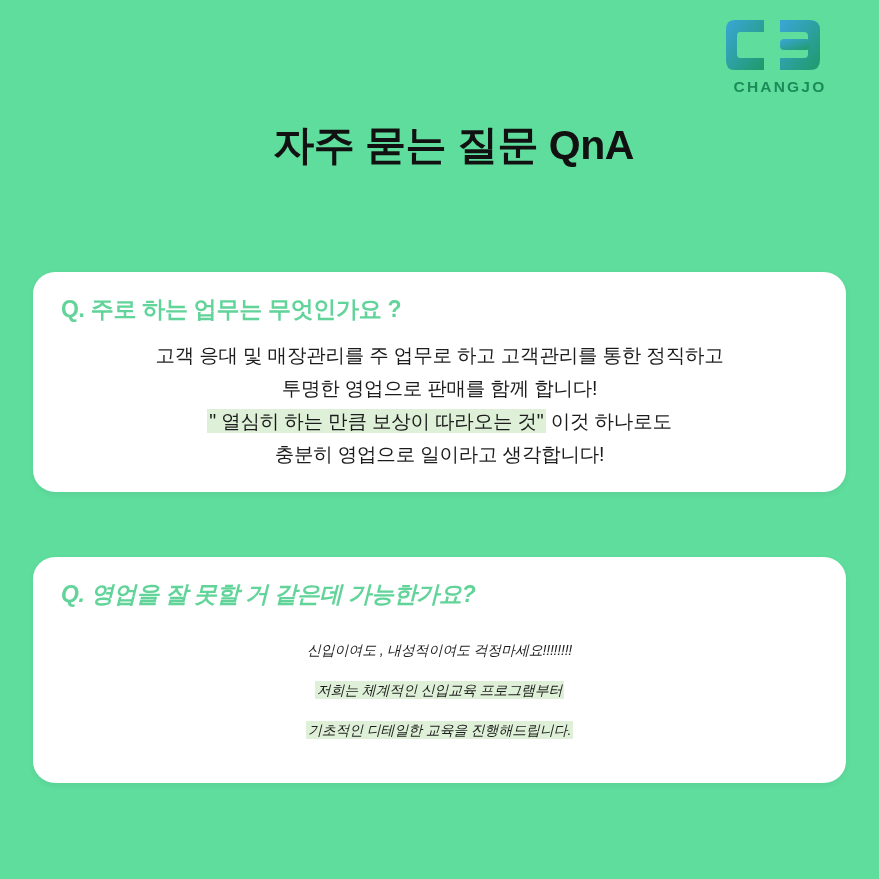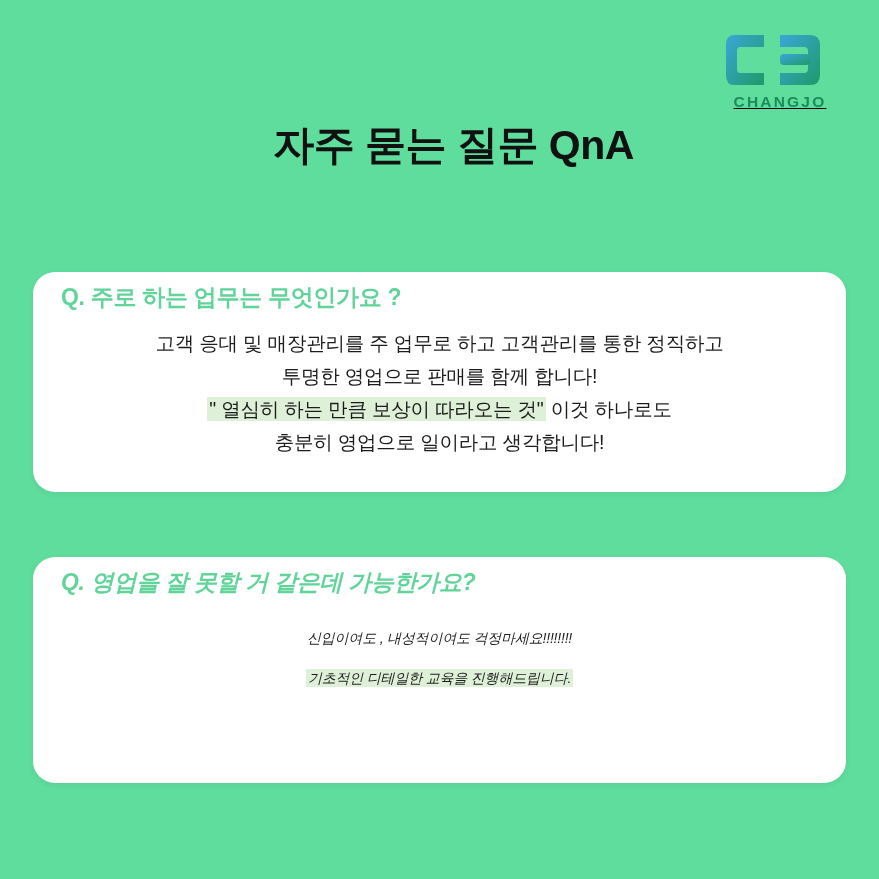--- a/index.html
+++ b/index.html
@@ -18,11 +18,10 @@
   
   .logo-wrap {
     position: absolute;
-    top: 29px;
+    top: 14px;
     right: 34px;
     width: 130px;
     text-align: center;
-    text-decoration: underline;
   }
   .logo-mark {
     width: 112px;

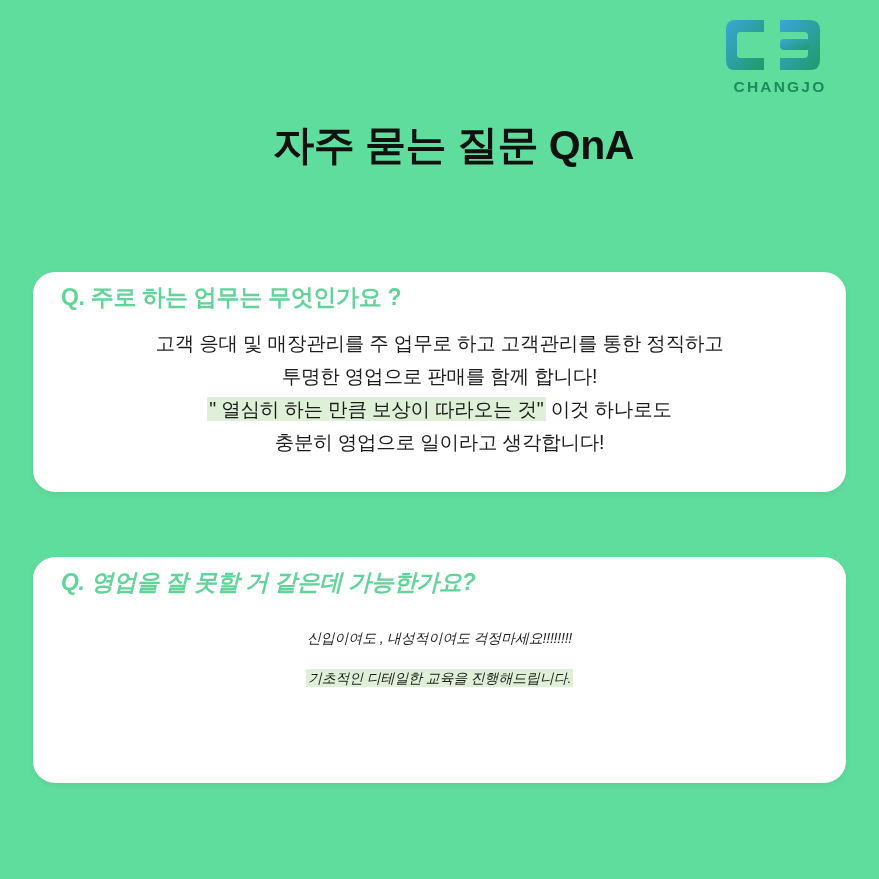--- a/index.html
+++ b/index.html
@@ -68,7 +68,7 @@
     font-size: 23px;
     font-weight: bold;
     padding-left: 28px;
-    padding-top: 10px;
+    padding-top: 22px;
     letter-spacing: -0.3px;
   }
   .q-prefix {

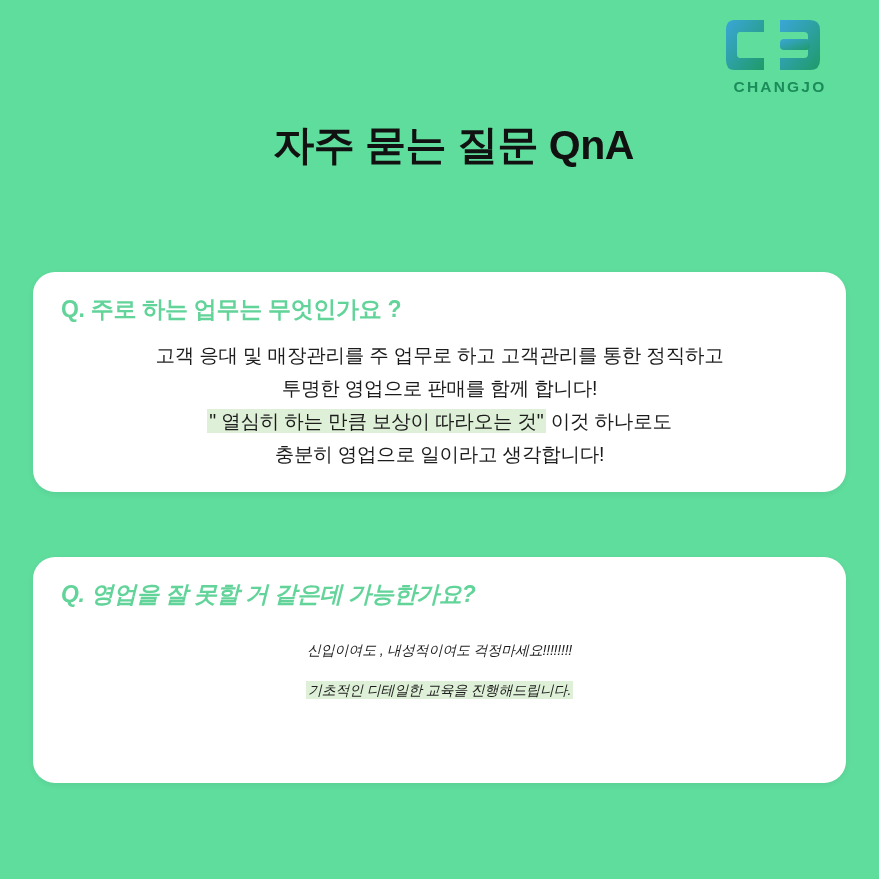--- a/index.html
+++ b/index.html
@@ -145,6 +145,9 @@
       <span>신입이여도 , 내성적이여도 걱정마세요!!!!!!!!</span>
     </div>
     <div>
+      <span class="hl">저희는 체계적인 신입교육 프로그램부터</span>
+    </div>
+    <div>
       <span class="hl">기초적인 디테일한 교육을 진행해드립니다.</span>
     </div>
   </div>

